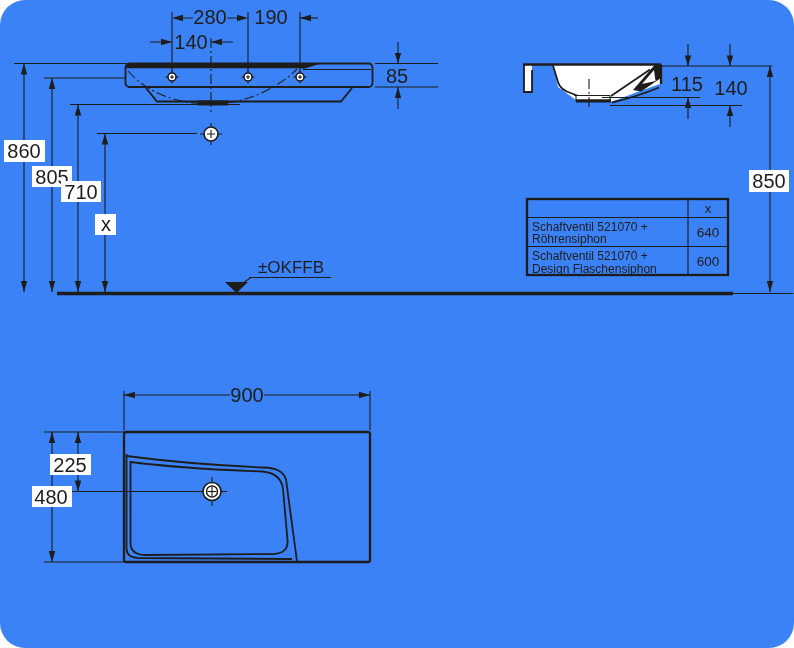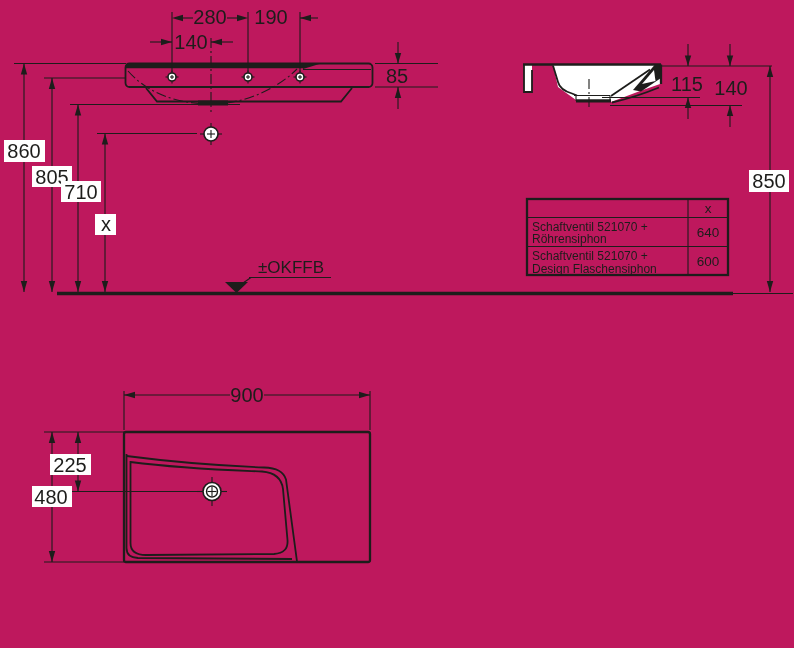--- a/index.html
+++ b/index.html
@@ -3,7 +3,7 @@
 <meta charset="utf-8">
 <style>
   html,body{margin:0;padding:0;background:#ffffff;}
-  .page{position:relative;width:794px;height:648px;background:#be185d;overflow:hidden;}
+  .page{position:relative;width:794px;height:648px;background:#3b82f6;overflow:hidden;border-radius:25px;}
   svg{display:block;}
   text{font-family:"Liberation Sans","DejaVu Sans",sans-serif;fill:#1d1d1b;}
   .dim{font-size:20px;}

